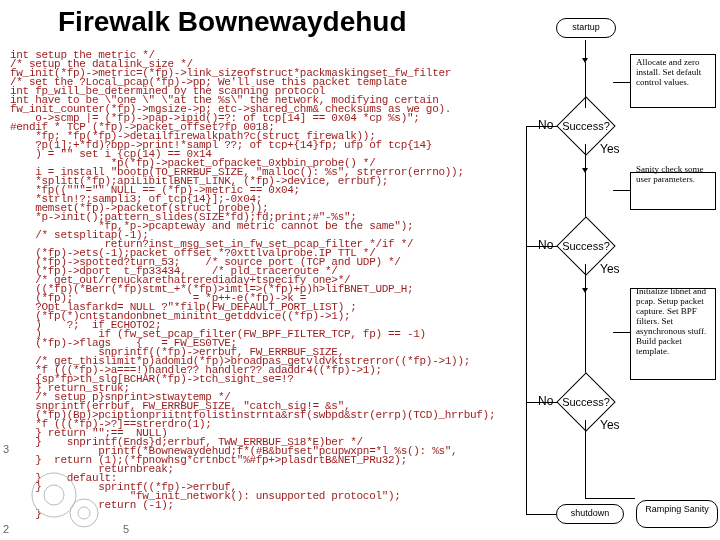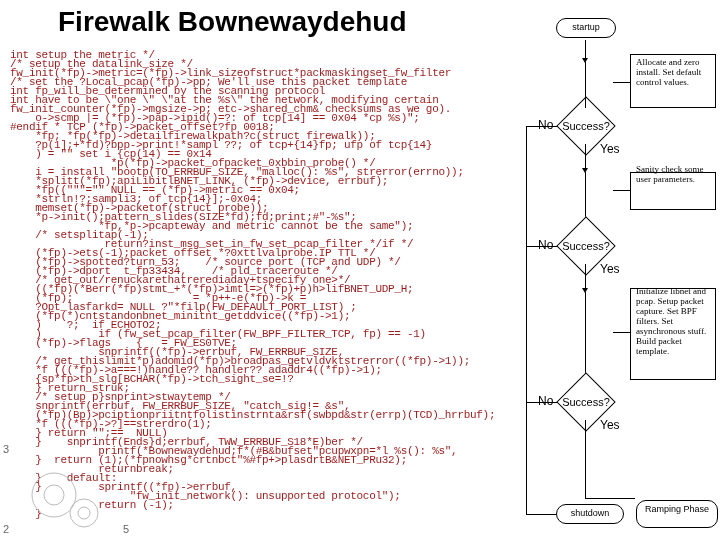--- a/index.html
+++ b/index.html
@@ -148,7 +148,7 @@
 <div class="arr" style="left:585px;top:420px;width:1px;height:78px"></div>
 <div class="arr" style="left:585px;top:498px;width:50px;height:1px"></div>
 
-<div class="flow box pill" style="left:636px;top:500px;width:82px;height:28px">Ramping Phase</div>
+<div class="flow box pill" style="left:636px;top:500px;width:82px;height:28px">Ramping Sanity</div>
 
 <div class="flow box pill" style="left:556px;top:504px;width:68px;height:20px">shutdown</div>
 

